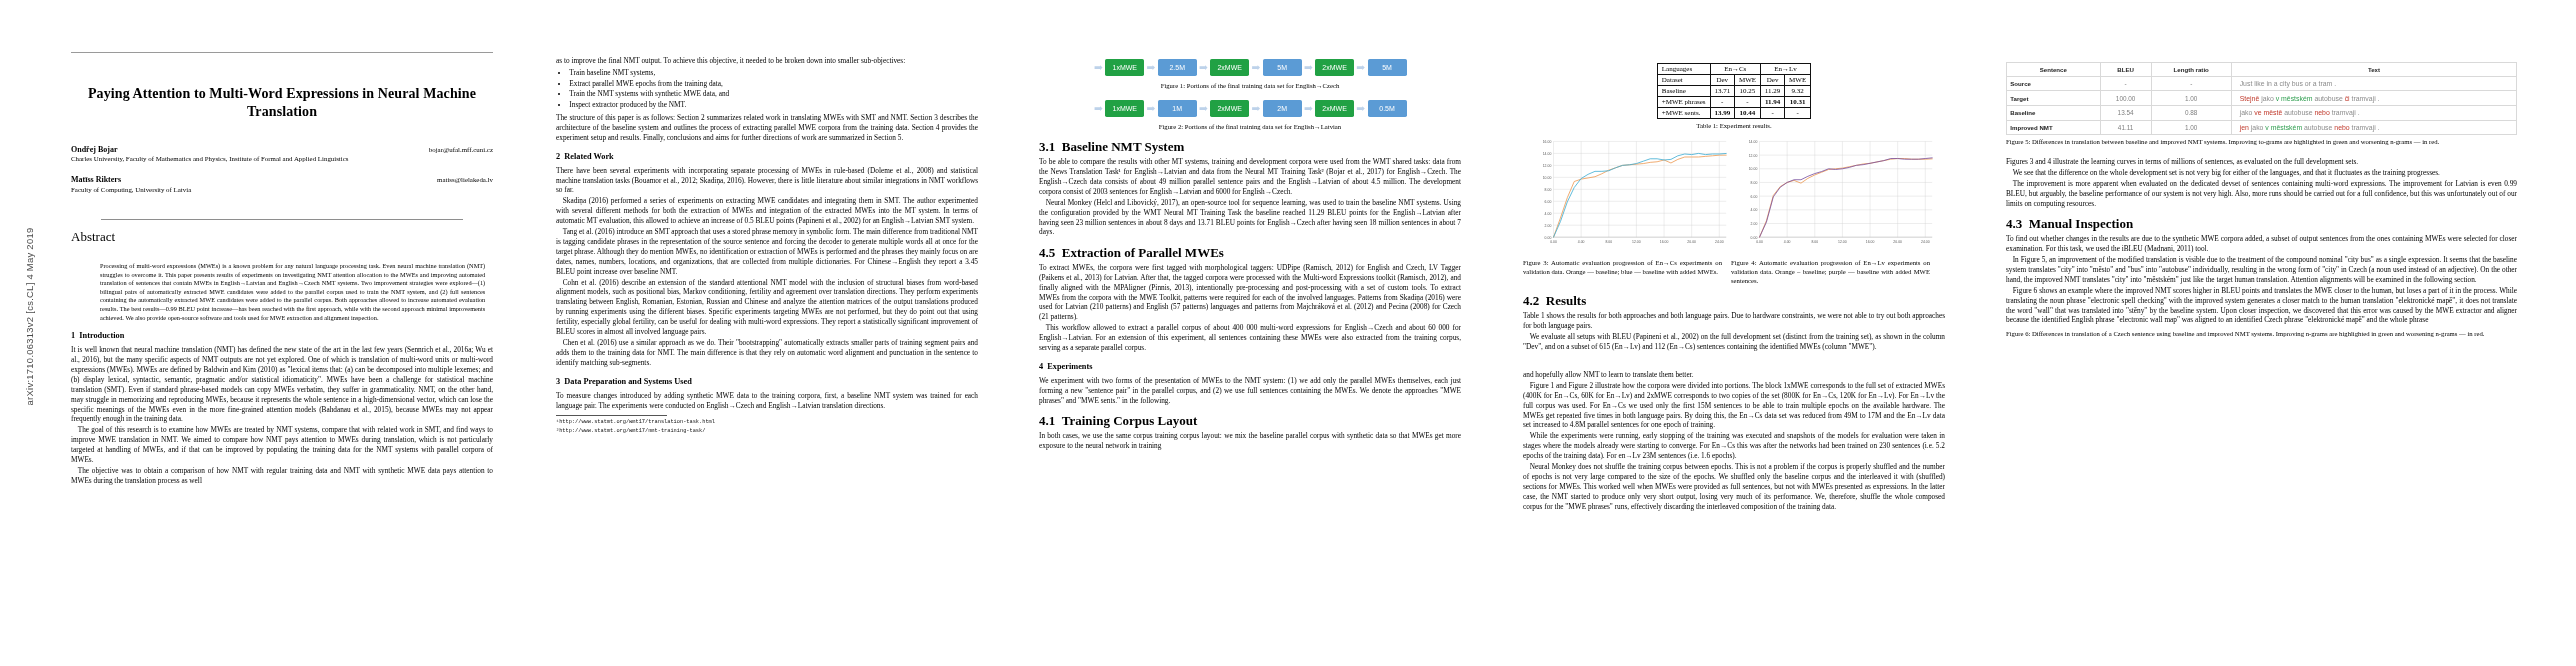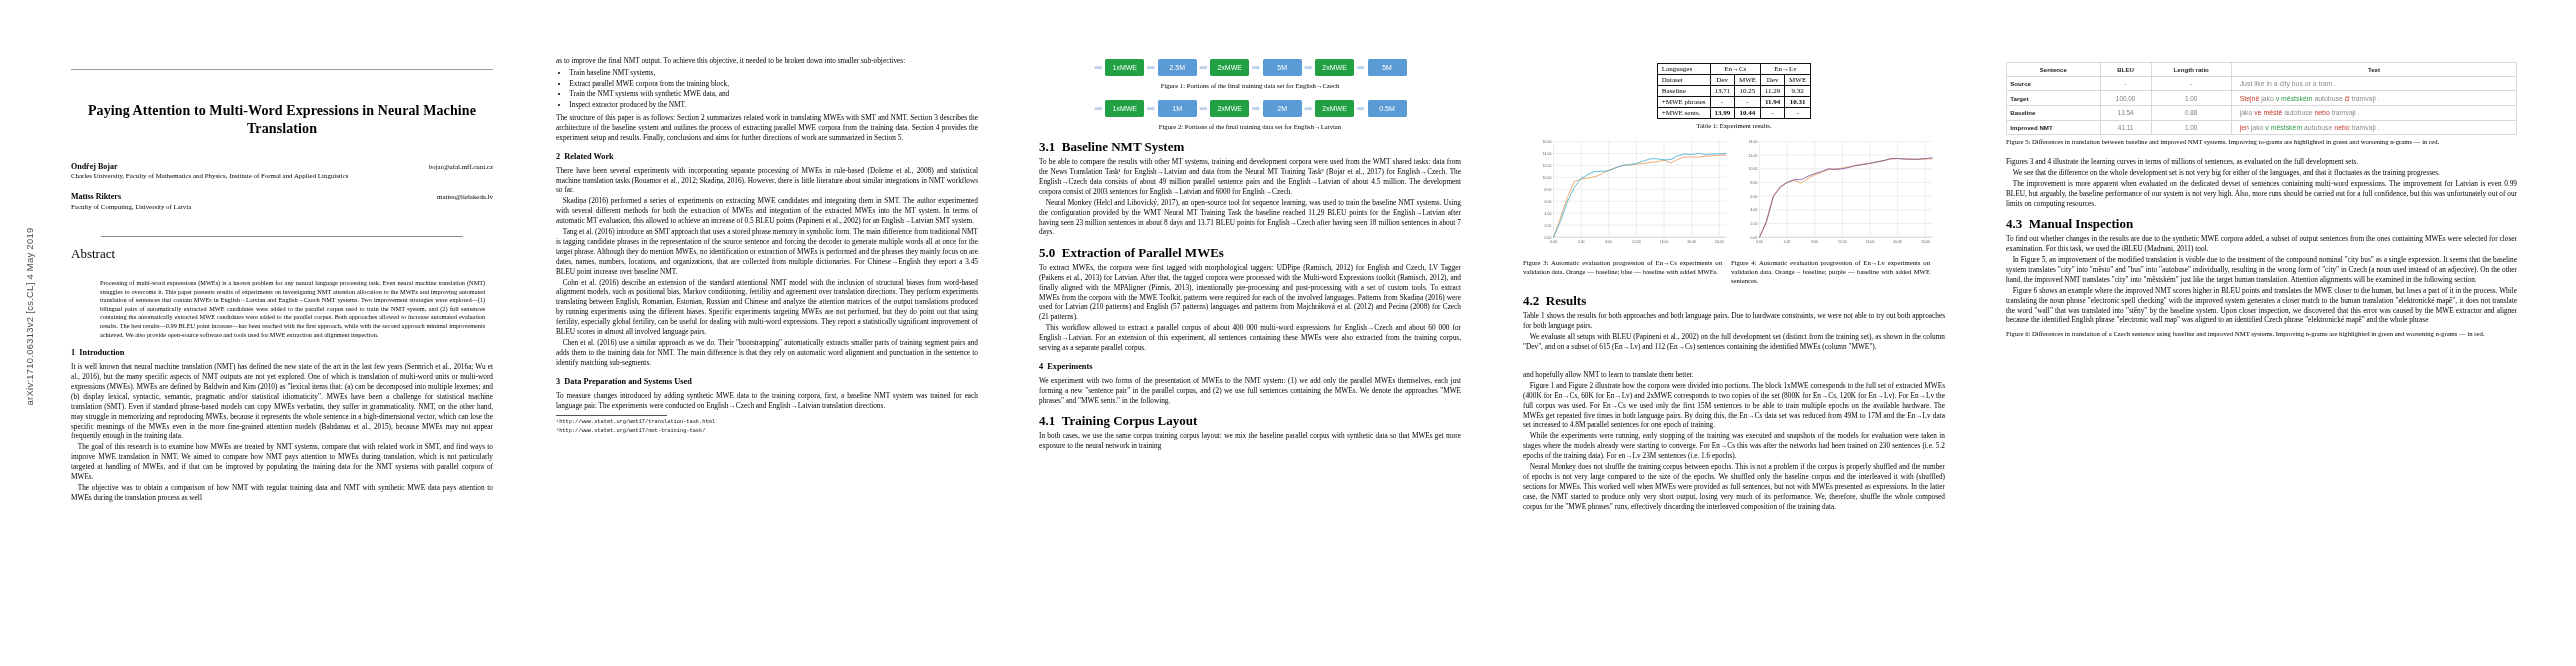--- a/index.html
+++ b/index.html
@@ -154,7 +154,7 @@
     </div>
     <ul class="bullets">
       <li>Train baseline NMT systems,</li>
-      <li>Extract parallel MWE corpora from the training block,</li>
+      <li>Extract parallel MWE epochs from the training data,</li>
       <li>Train the NMT systems with synthetic MWE data, and</li>
       <li>Inspect extractor produced by the NMT.</li>
     </ul>

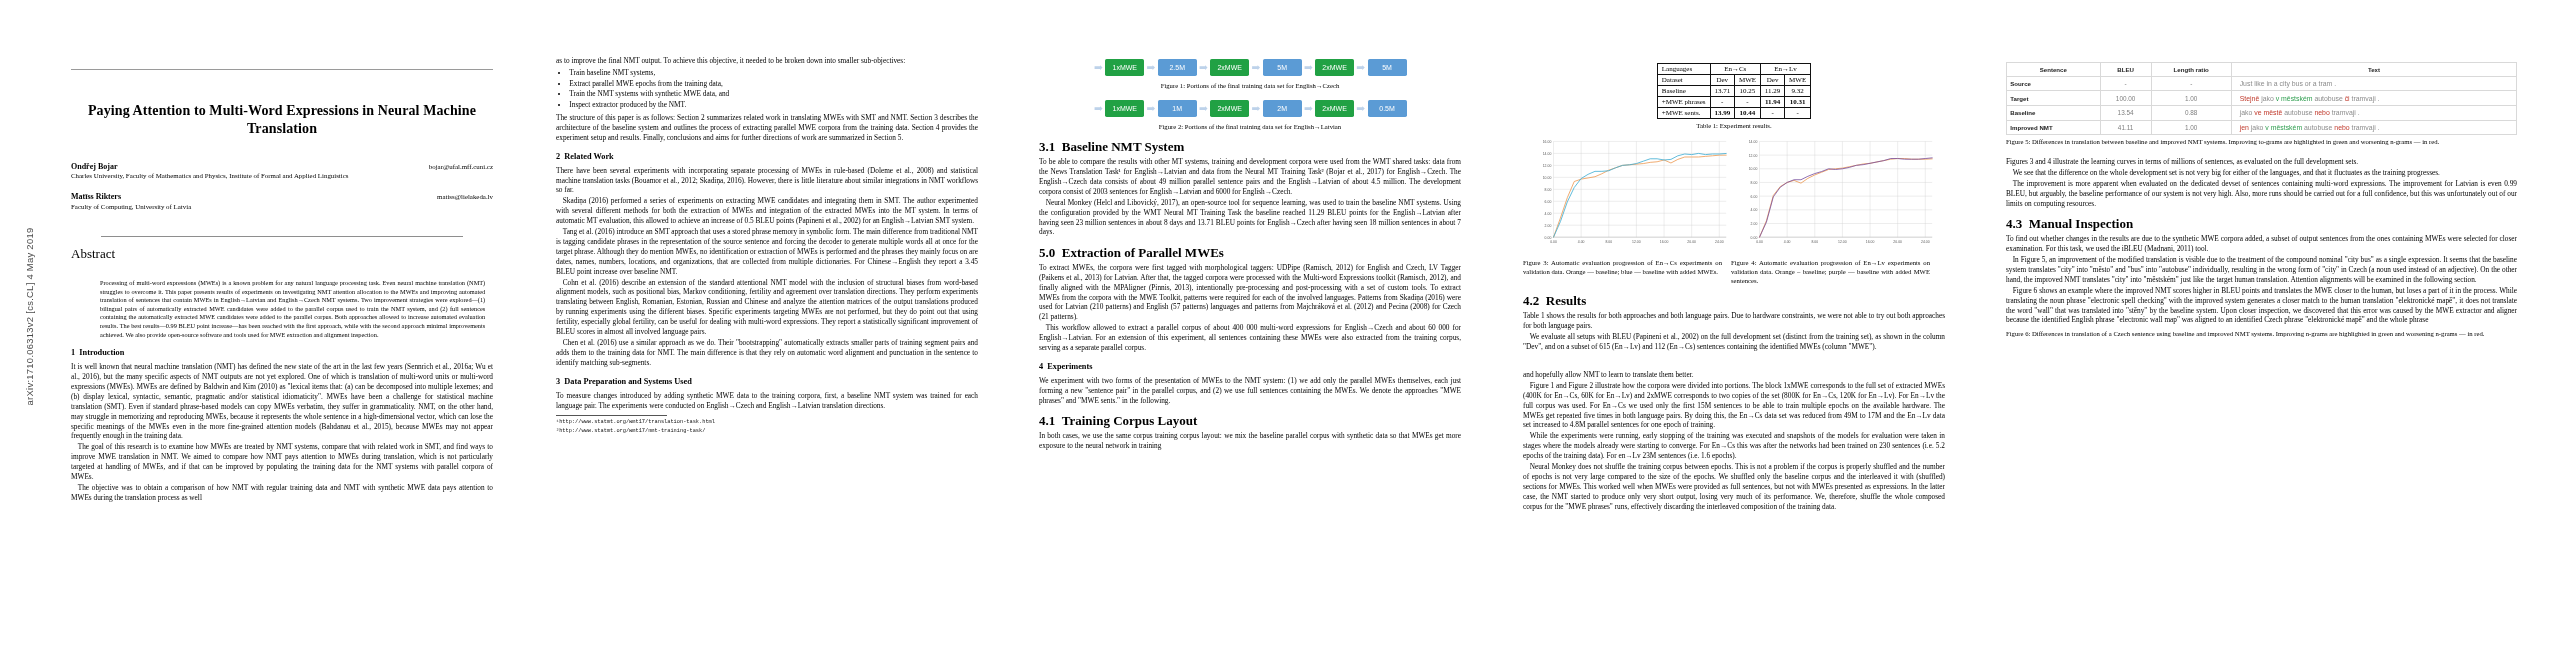--- a/index.html
+++ b/index.html
@@ -112,7 +112,7 @@
 
   <div class="arxiv-stamp">arXiv:1710.06313v2  [cs.CL]  4 May 2019</div>
 
-  <div class="col" id="col1" style="padding-top:69px;">
+  <div class="col" id="col1" style="padding-top:52px;">
     <div class="rule-top"></div>
 
     <div class="title">Paying Attention to Multi-Word Expressions in Neural Machine Translation</div>

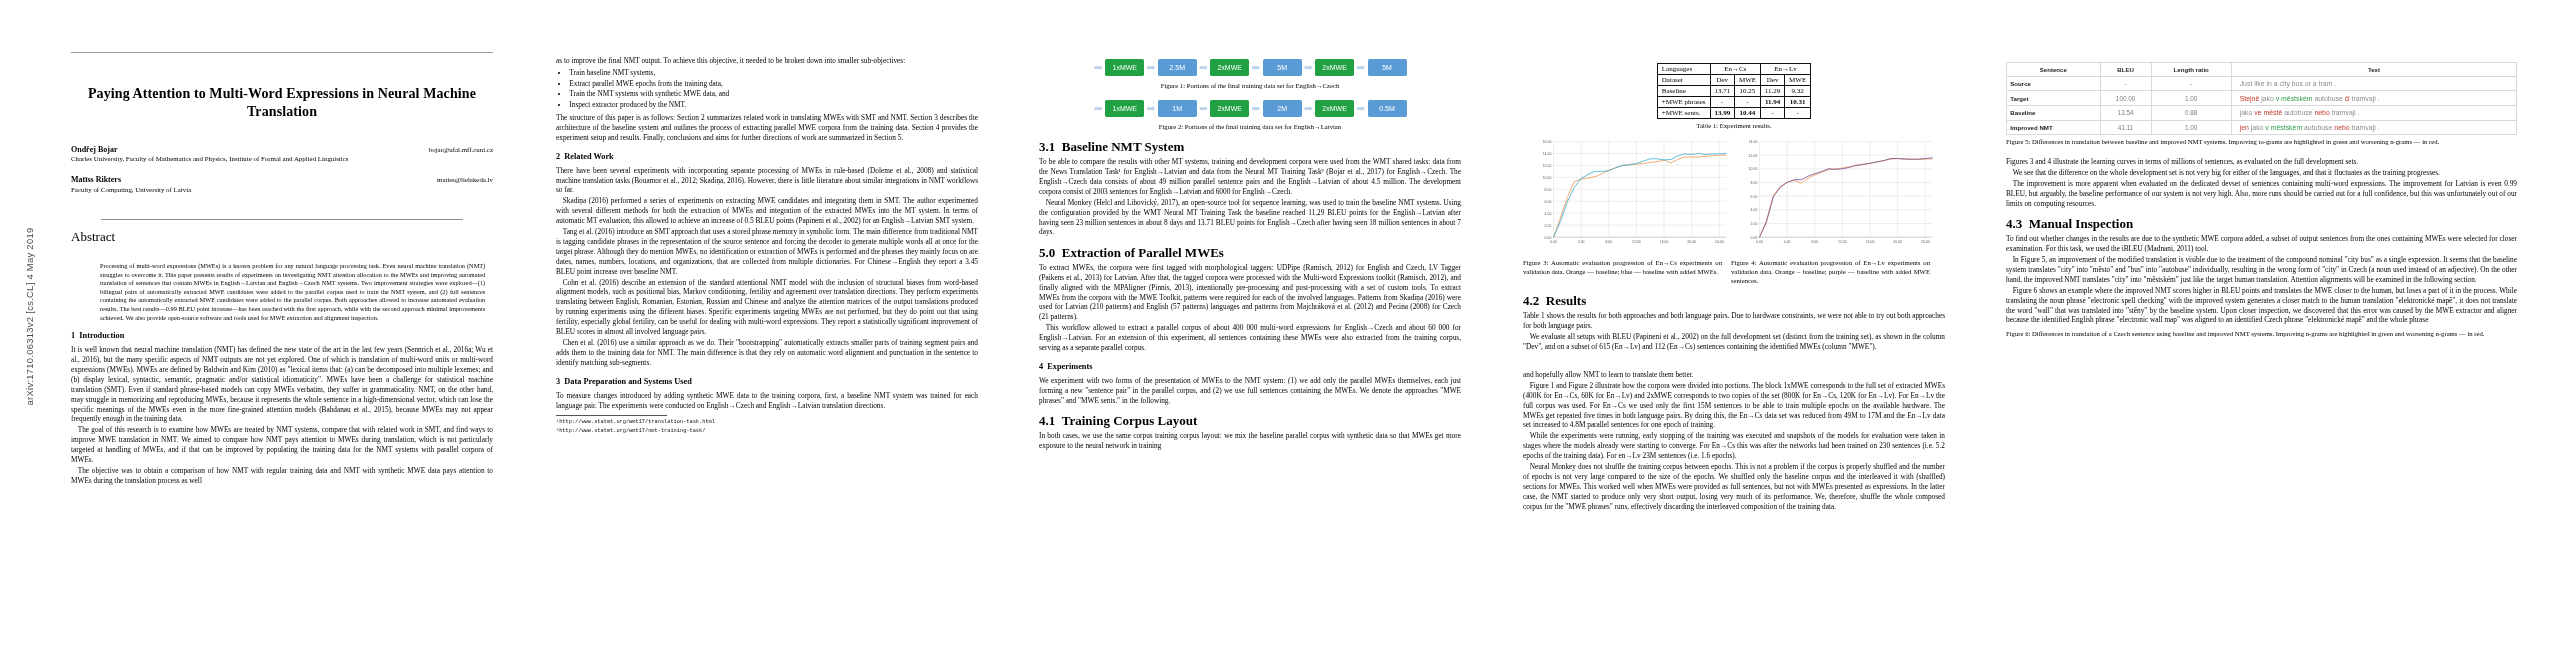--- a/index.html
+++ b/index.html
@@ -234,7 +234,7 @@
     </div>
 
     <h3 class="subsec">
-      <span>5.0</span>&nbsp;&nbsp;<span>Extraction of Parallel MWEs</span>
+      <span>4.5</span>&nbsp;&nbsp;<span>Extraction of Parallel MWEs</span>
     </h3>
     <div class="body-text">
       <p>To extract MWEs, the corpora were first tagged with morphological taggers: UDPipe (Ramisch, 2012) for English and Czech, LV Tagger (Paikens et al., 2013) for Latvian. After that, the tagged corpora were processed with the Multi-word Expressions toolkit (Ramisch, 2012), and finally aligned with the MPAligner (Pinnis, 2013), intentionally pre-processing and post-processing with a set of custom tools. To extract MWEs from the corpora with the MWE Toolkit, patterns were required for each of the involved languages. Patterns from Skadiņa (2016) were used for Latvian (210 patterns) and English (57 patterns) languages and patterns from Majchráková et al. (2012) and Pecina (2008) for Czech (21 patterns).</p>

